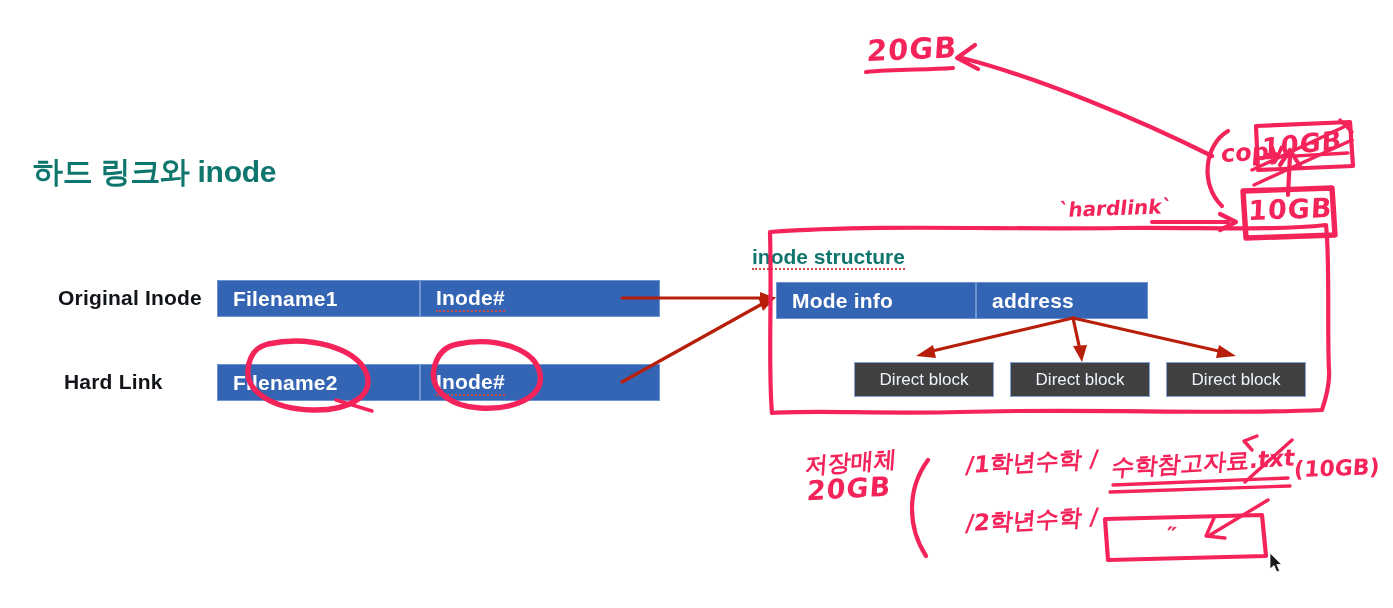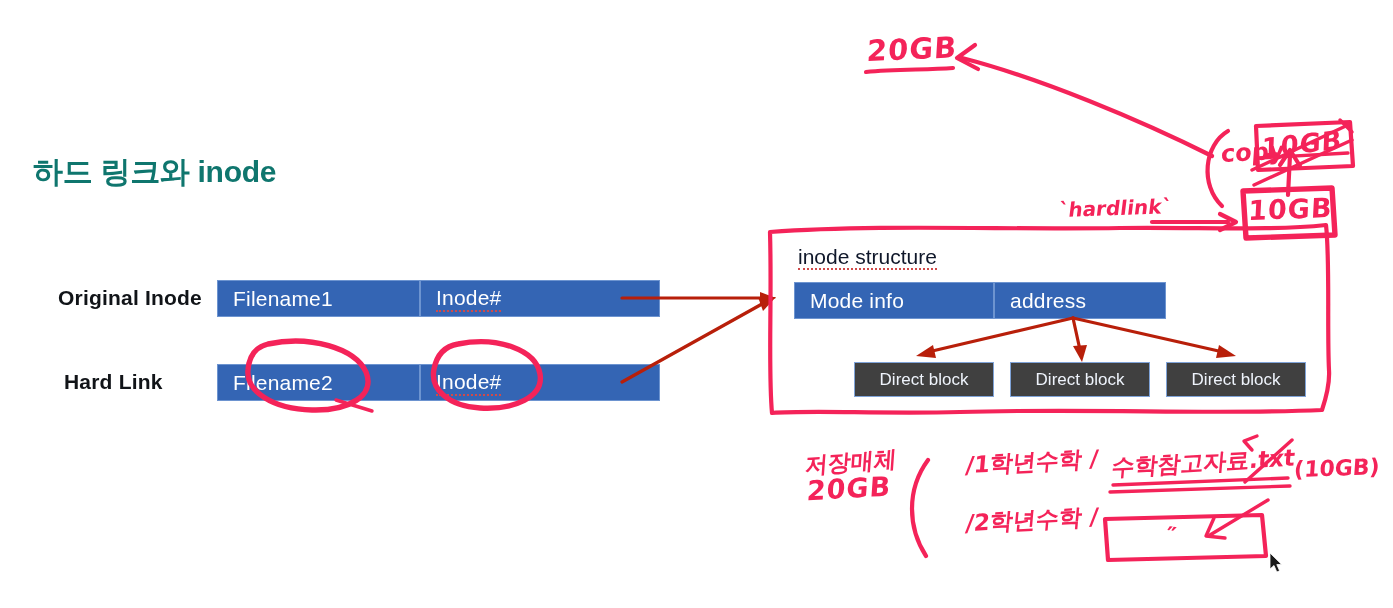--- a/index.html
+++ b/index.html
@@ -67,11 +67,11 @@
 
   .spell { border-bottom: 2px dotted #d04a4a; }
   #inode-title {
-    left: 798px;
+    left: 752px;
     top: 245px;
     font-size: 21px;
-    font-weight: normal;
-    color: #0f172a;
+    font-weight: bold;
+    color: #0f766e;
     white-space: nowrap;
   }
   #bar-inode { left: 776px; top: 282px; }

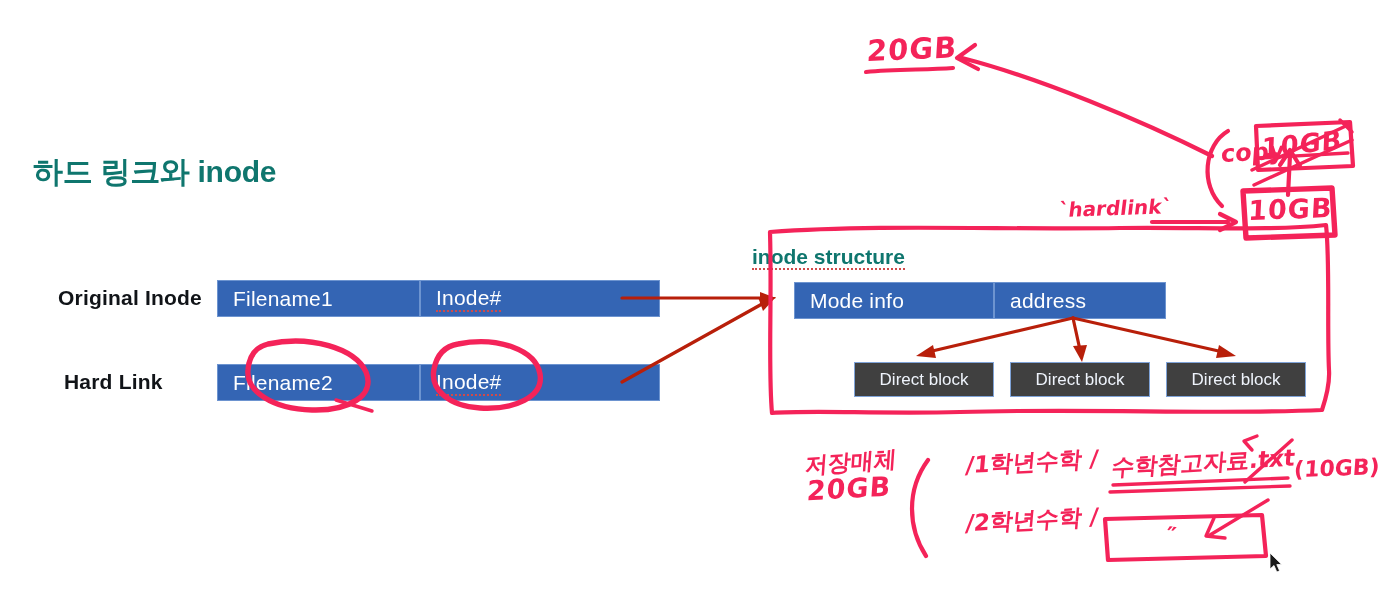--- a/index.html
+++ b/index.html
@@ -52,7 +52,7 @@
     background: #3465B4;
     color: #ffffff;
     font-size: 21px;
-    font-weight: normal;
+    font-weight: bold;
     display: flex;
     align-items: center;
     padding-left: 15px;

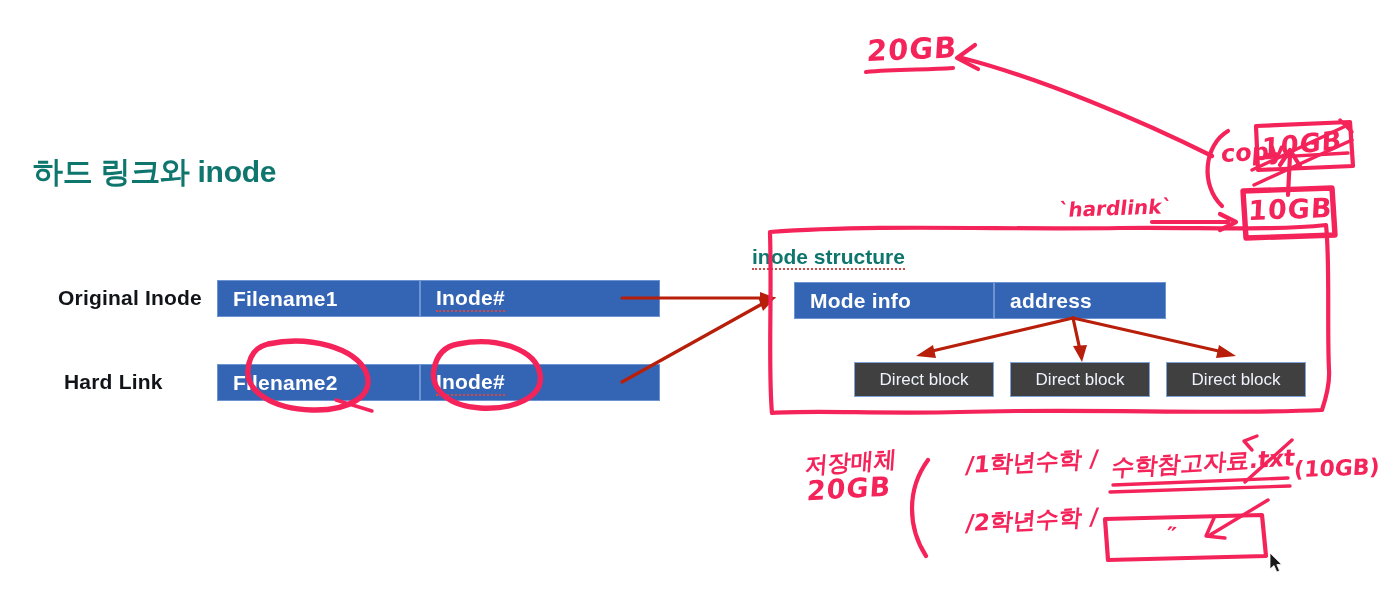--- a/index.html
+++ b/index.html
@@ -75,7 +75,7 @@
     white-space: nowrap;
   }
   #bar-inode { left: 776px; top: 282px; }
-  .cell-mode { width: 200px; margin-left: 18px; }
+  .cell-mode { width: 200px; }
   .cell-addr { width: 172px; }
 
   .direct-block {

